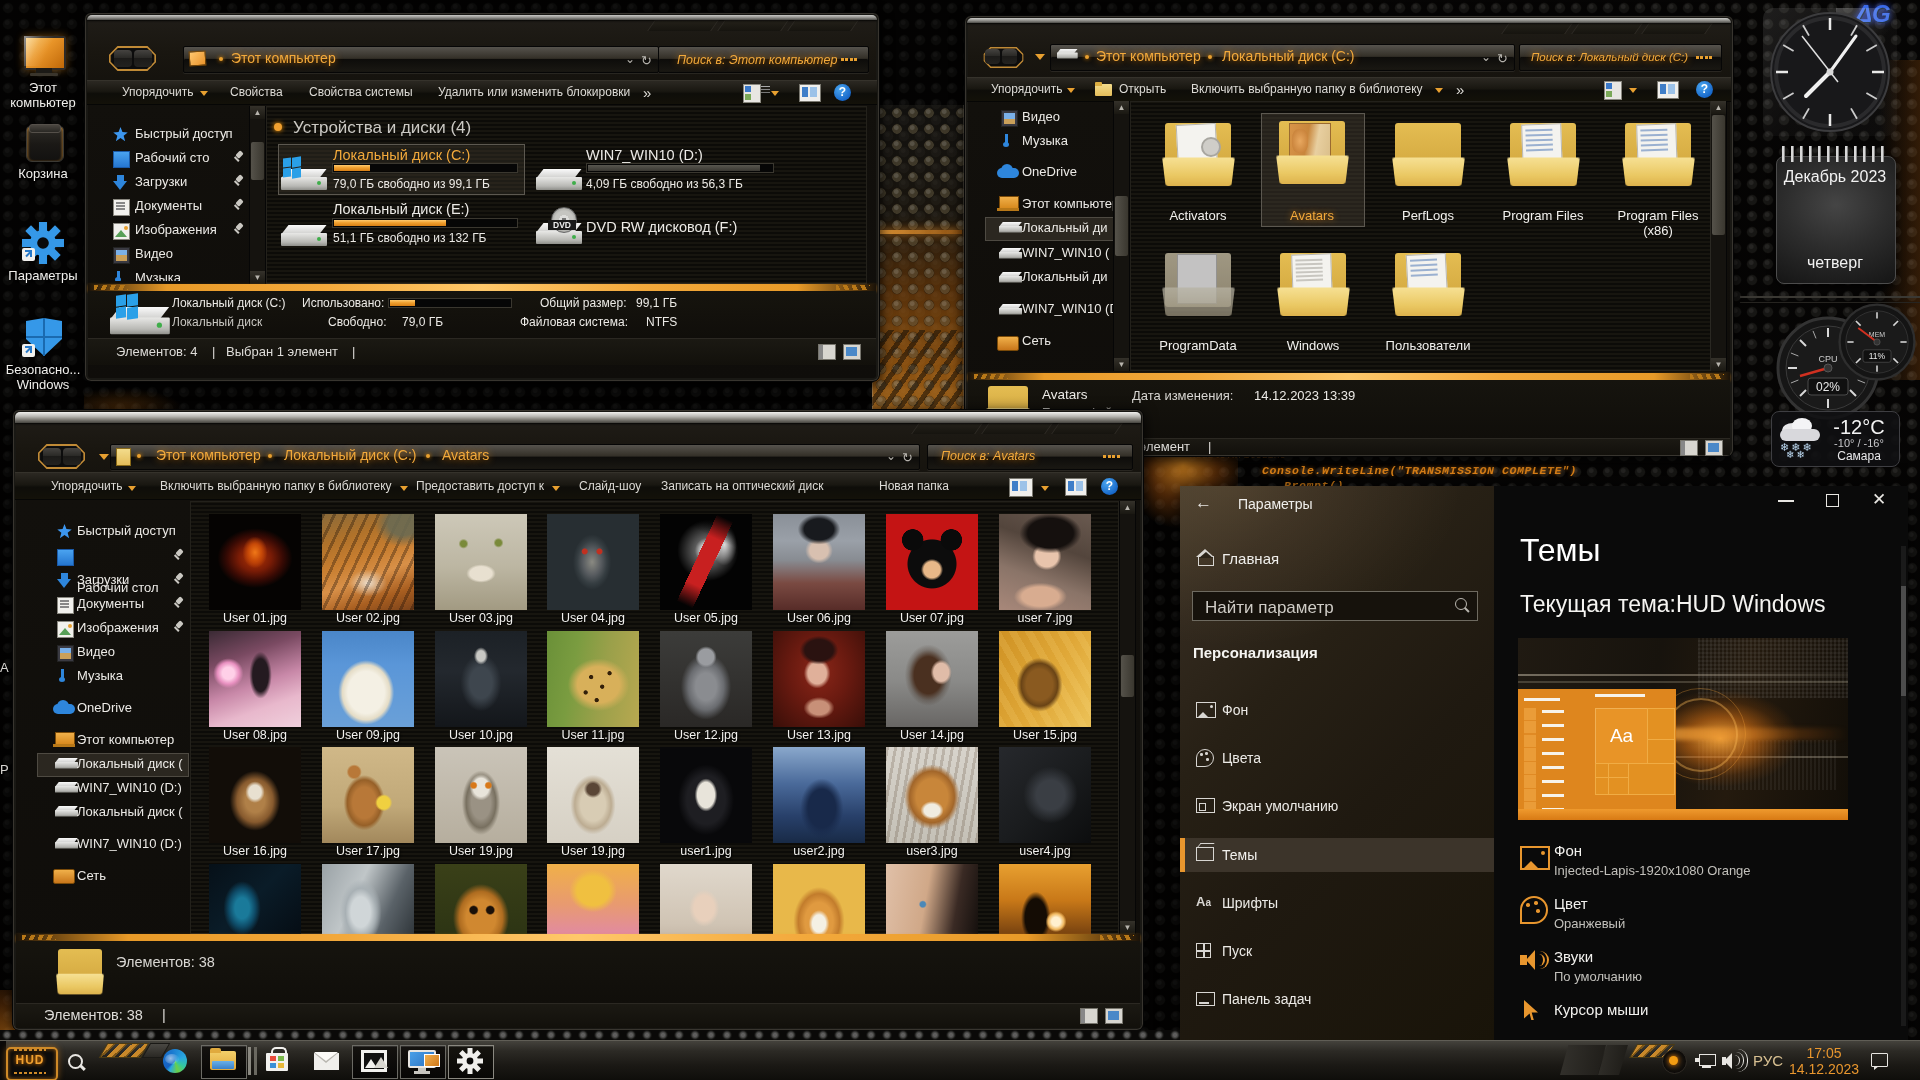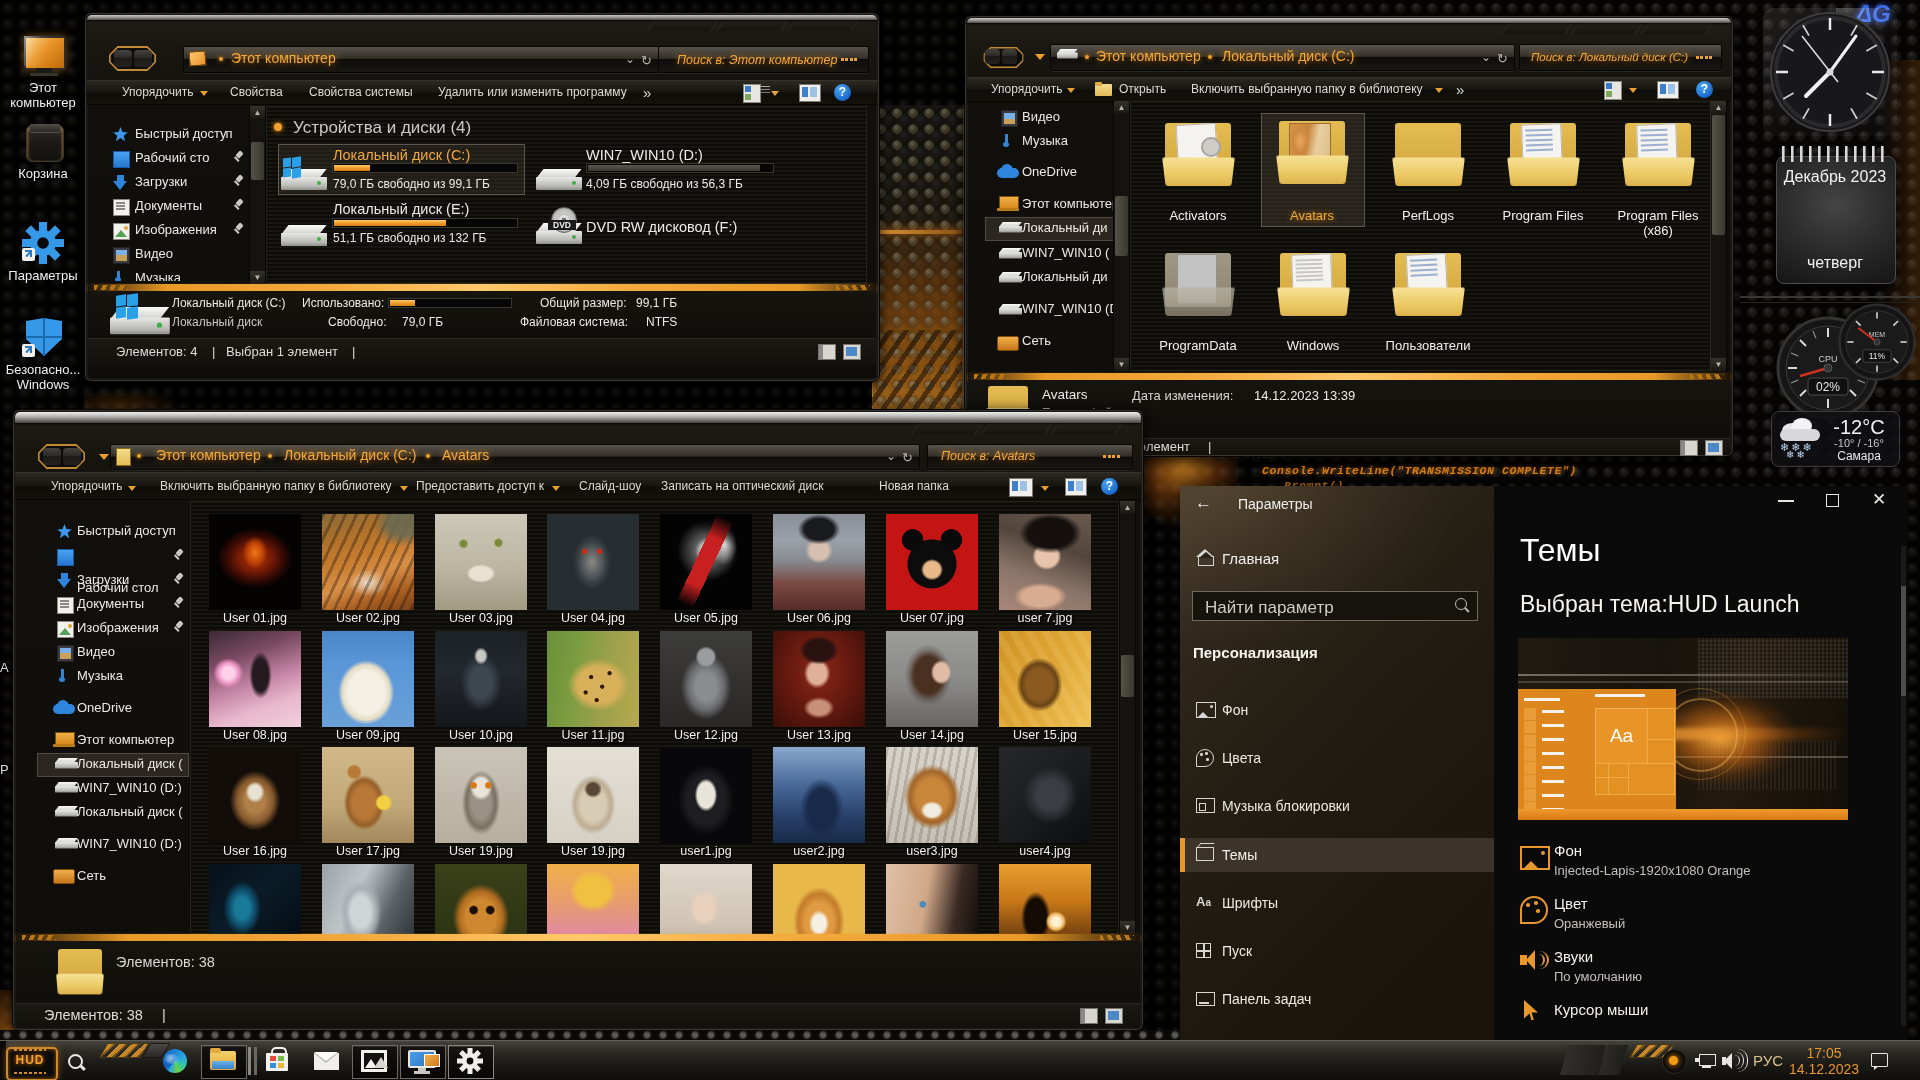--- a/index.html
+++ b/index.html
@@ -138,7 +138,7 @@
       <div class="tarr" style="left:113px;"></div>
     <div class="titem" style="left:143px;">Свойства</div>
     <div class="titem" style="left:222px;">Свойства системы</div>
-    <div class="titem" style="left:351px;">Удалить или изменить программу</div>
+    <div class="titem" style="left:351px;">Удалить или изменить блокировки</div>
     <div class="titem" style="left:556px;font-size:15px;">»</div>
     <div class="lysm" style="left:656px;top:3px;"></div>
     <div class="abs" style="left:674px;top:5px;width:9px;height:11px;background:linear-gradient(180deg,#aaa 0 1.5px,rgba(0,0,0,0) 1.5px 3px,#888 3px 4.5px,rgba(0,0,0,0) 4.5px 6px,#777 6px 7.5px,rgba(0,0,0,0) 7.5px);"></div>

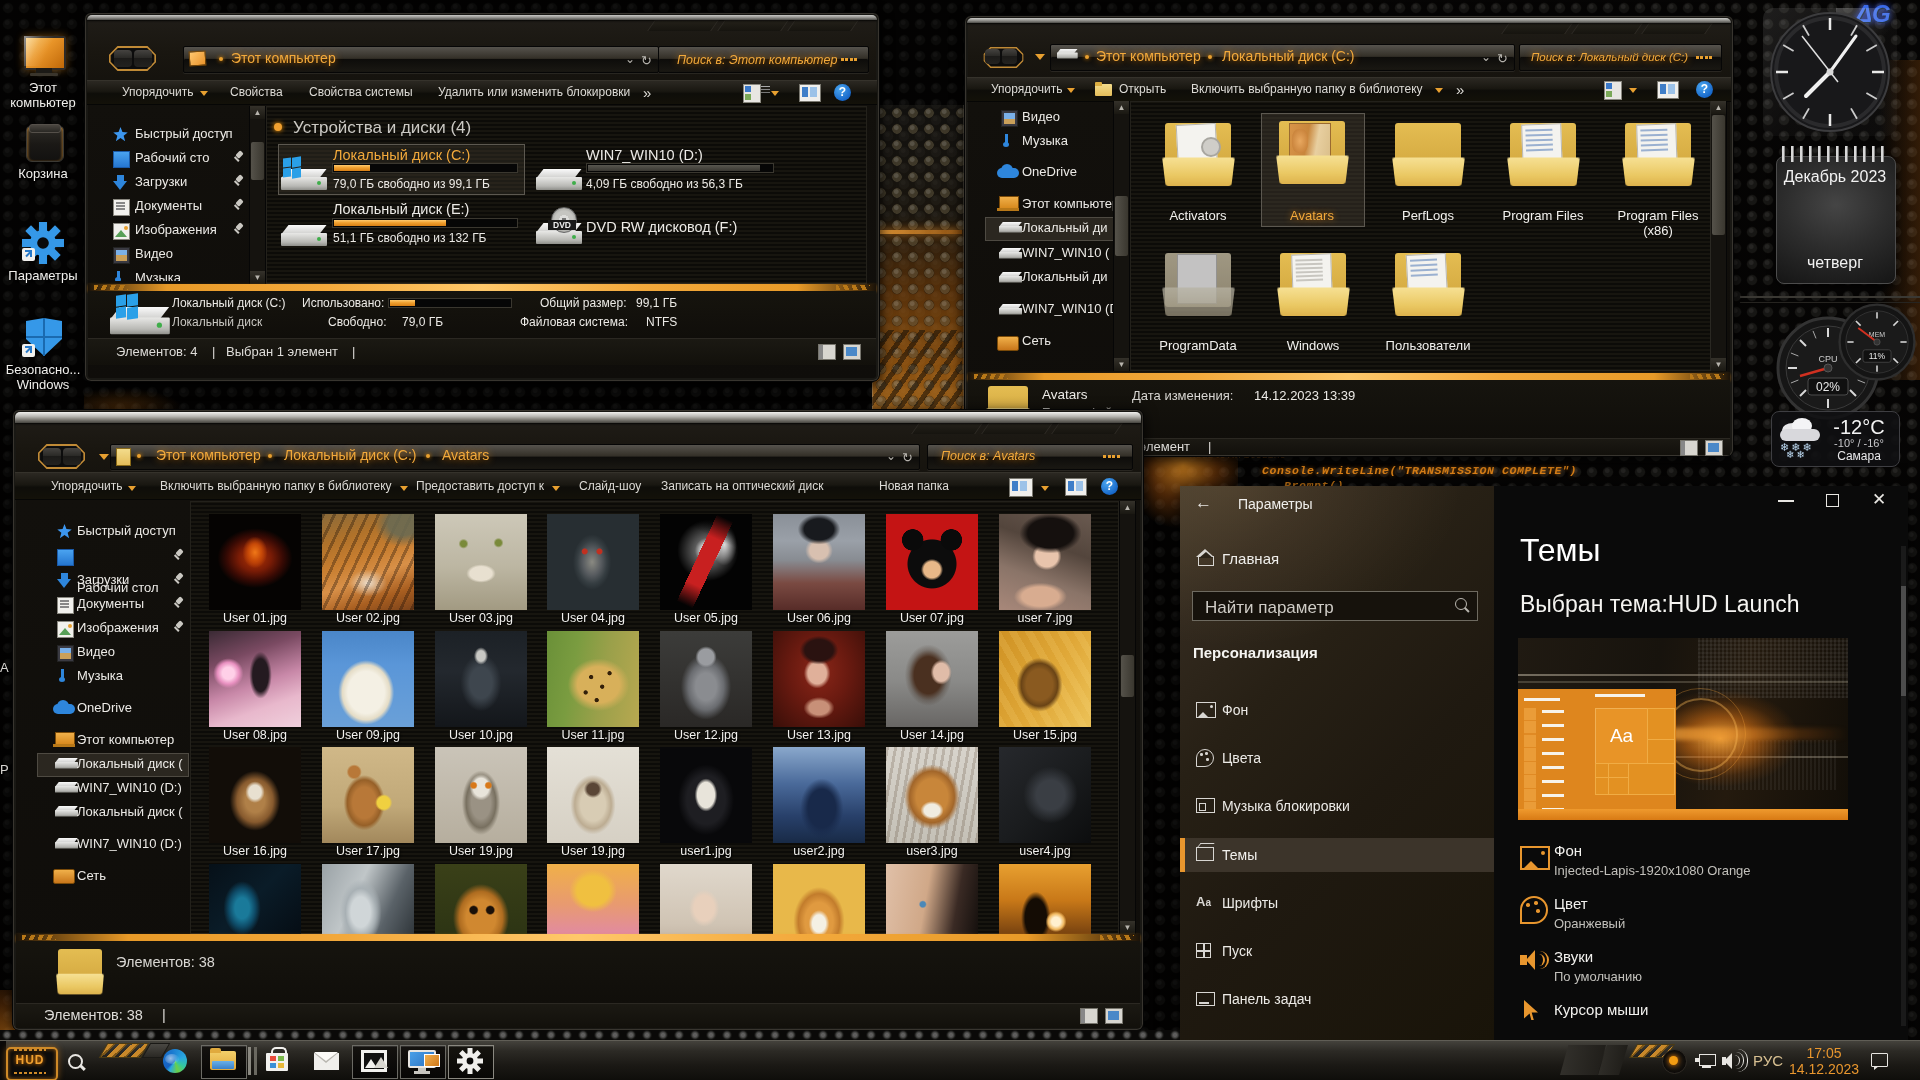--- a/index.html
+++ b/index.html
@@ -788,7 +788,7 @@
   <div class="abs" style="left:42px;top:505px;color:#eceae6;font-size:14px;">Панель задач</div>
 
   <div class="abs" style="left:340px;top:46px;color:#ffffff;font-size:32px;font-weight:300;">Темы</div>
-  <div class="abs" style="left:340px;top:105px;color:#f5f4f1;font-size:23px;font-weight:300;">Выбран тема:HUD Launch</div>
+  <div class="abs" style="left:340px;top:105px;color:#f5f4f1;font-size:23px;font-weight:300;">Текущая тема:HUD Windows</div>
 
   <div class="abs" style="left:338px;top:152px;width:330px;height:182px;background:linear-gradient(100deg,#201a12 0%,#17130d 40%,#241a0e 65%,#120e08 100%);overflow:hidden;">
     <div style="position:absolute;left:0;top:36px;width:330px;height:2px;background:linear-gradient(90deg,rgba(200,190,170,.5),rgba(120,110,95,.7) 60%,rgba(60,55,45,.4));"></div>

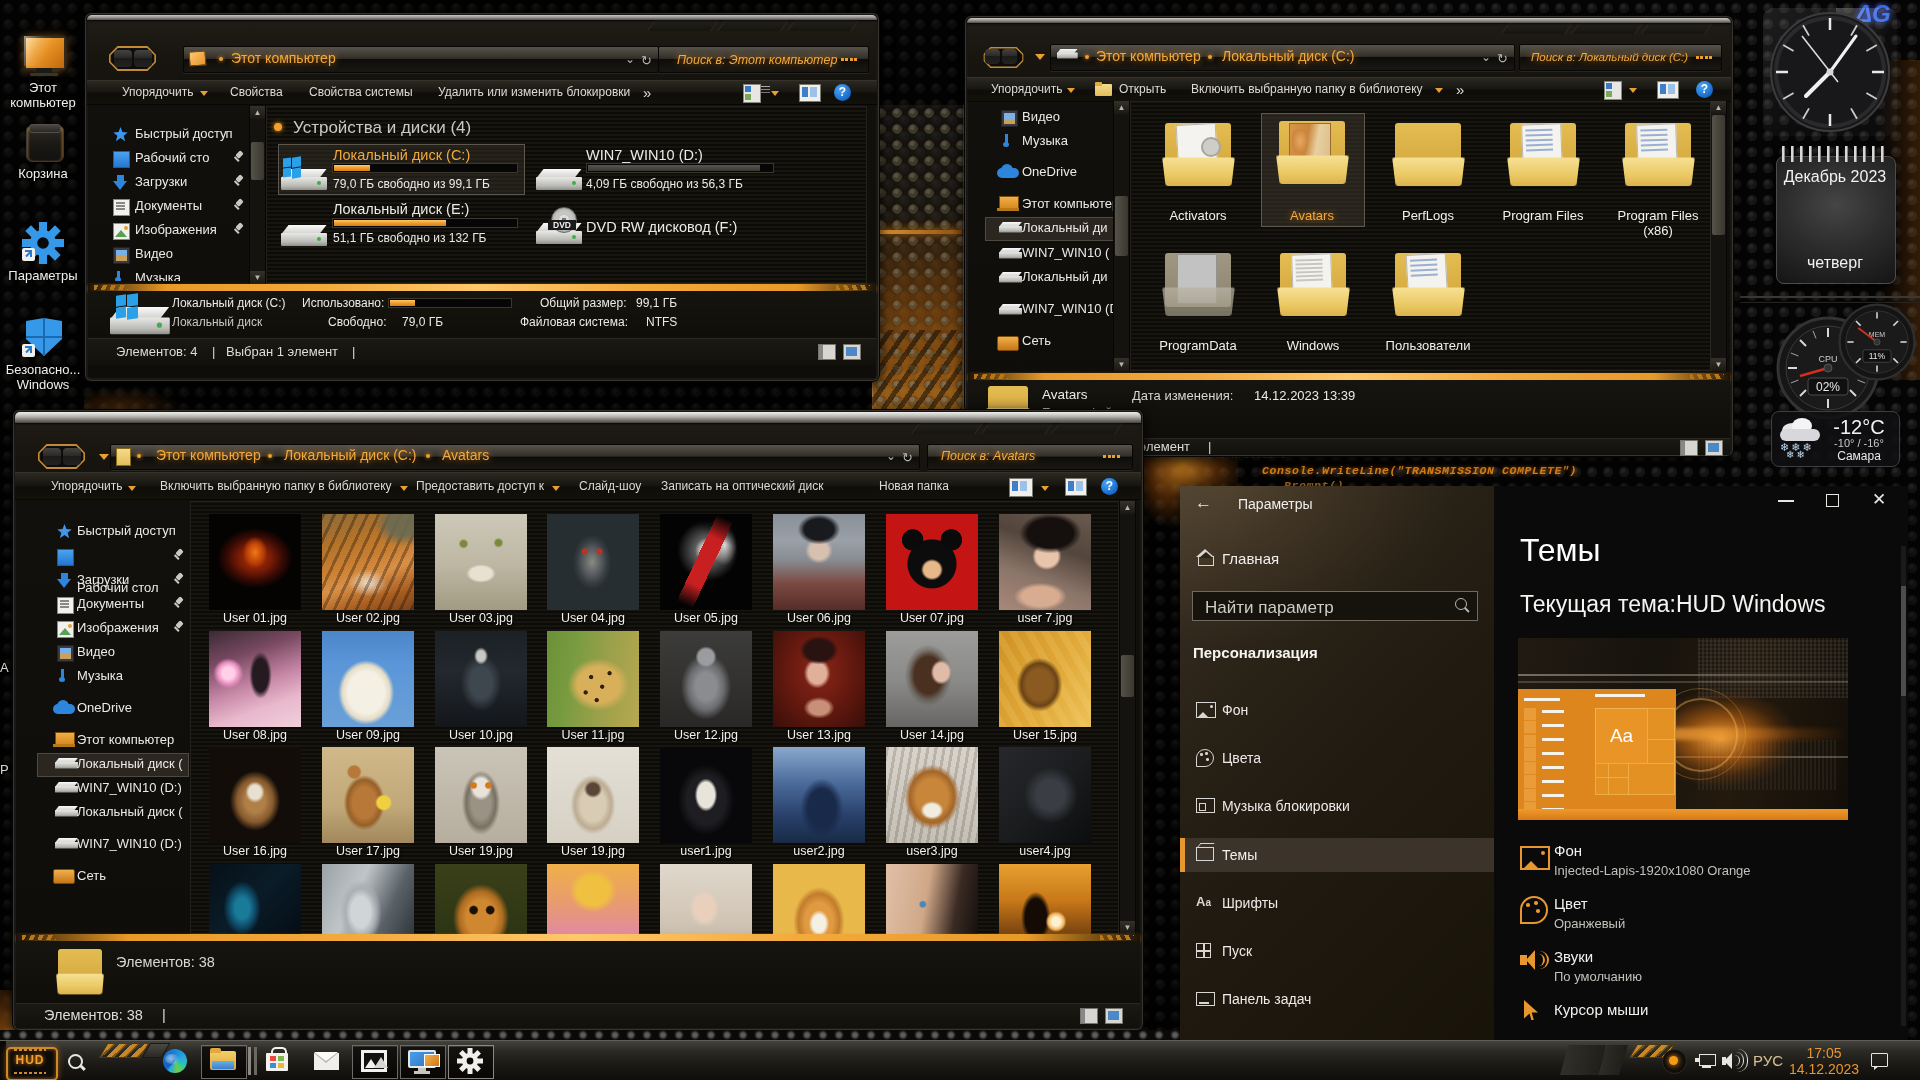--- a/index.html
+++ b/index.html
@@ -767,7 +767,7 @@
   <div class="abs" style="left:16px;top:312px;width:17px;height:13px;border:1.5px solid #d8d6d2;">
       <div style="position:absolute;left:2px;bottom:1px;width:5px;height:6px;border:1px solid #d8d6d2;"></div>
     </div>
-  <div class="abs" style="left:42px;top:312px;color:#eceae6;font-size:14px;">Музыка блокировки</div>
+  <div class="abs" style="left:42px;top:312px;color:#eceae6;font-size:14px;">Экран умолчанию</div>
   <div class="abs" style="left:0px;top:352px;width:314px;height:34px;background:#3c342a;"></div>
   <div class="abs" style="left:0px;top:352px;width:5px;height:34px;background:#e8962e;"></div>
   <div class="abs" style="left:16px;top:361px;width:16px;height:12px;border:1.5px solid #d8d6d2;"></div>

